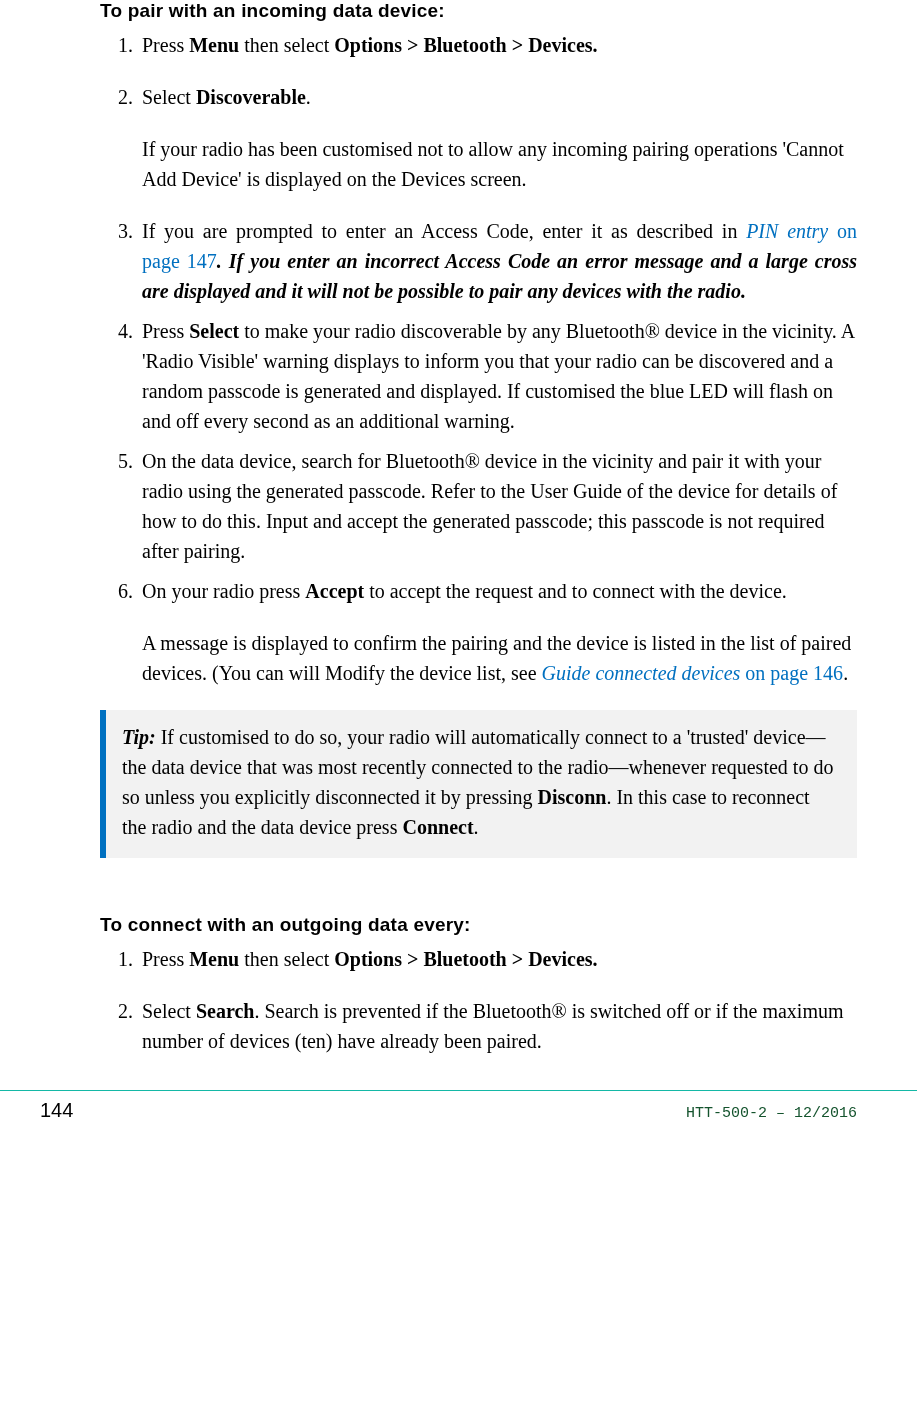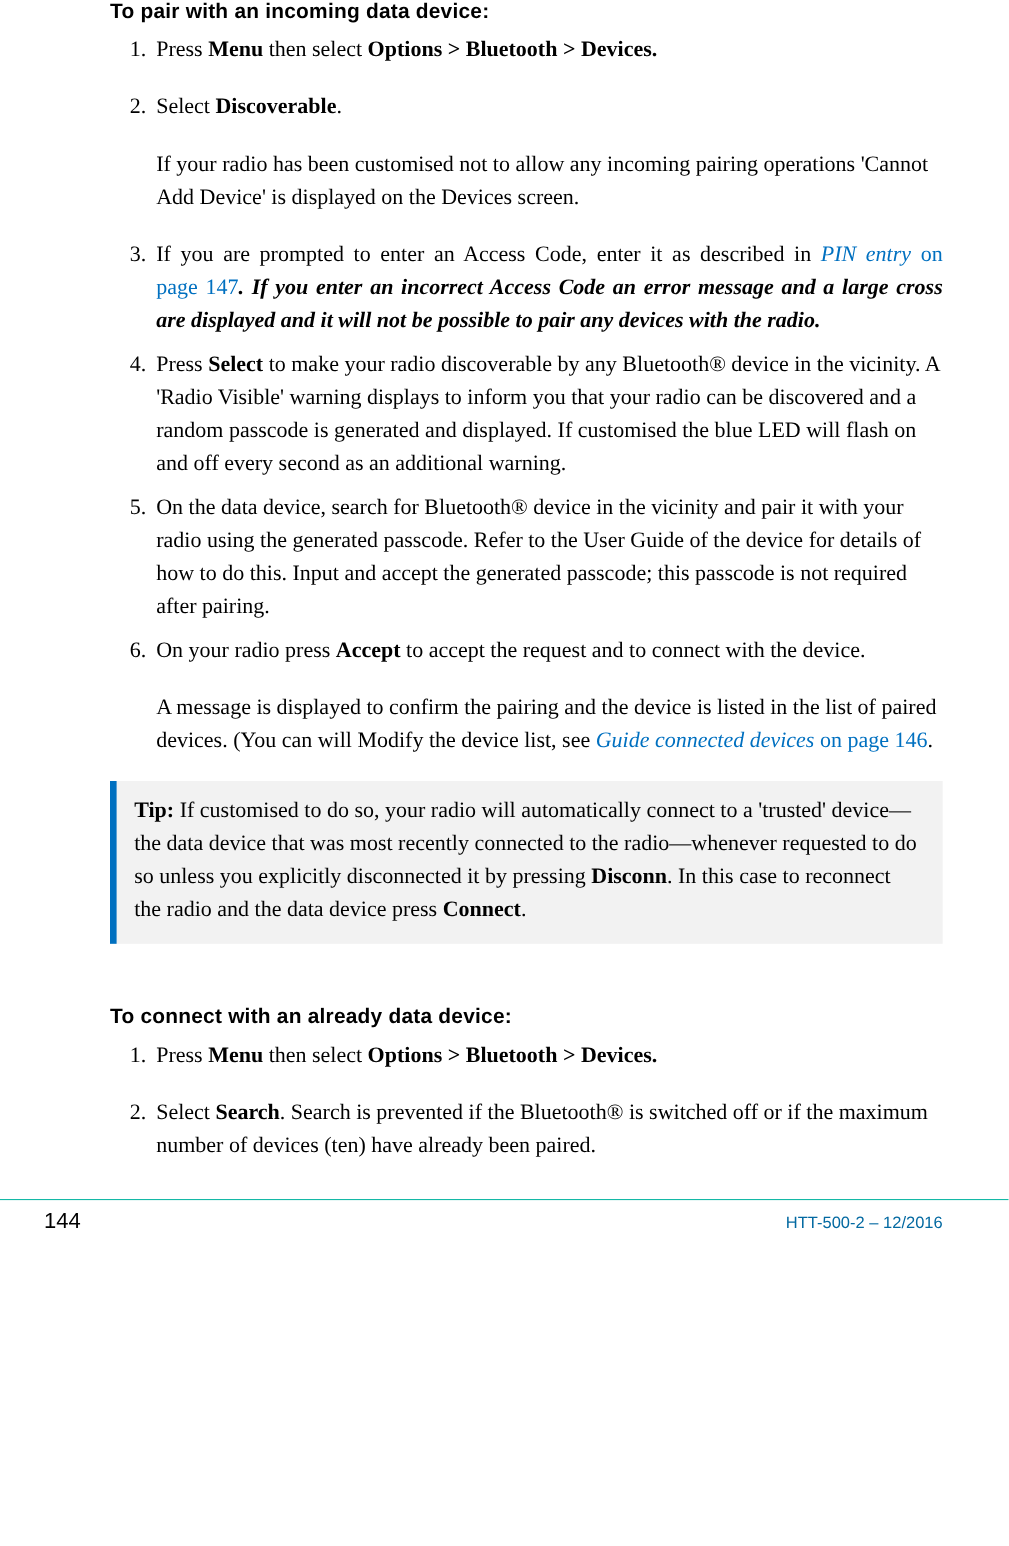--- a/index.html
+++ b/index.html
@@ -77,6 +77,7 @@
   }
   .tip-label {
     font-weight: 700;
+    font-style: italic;
   }
   .footer {
     position: absolute;

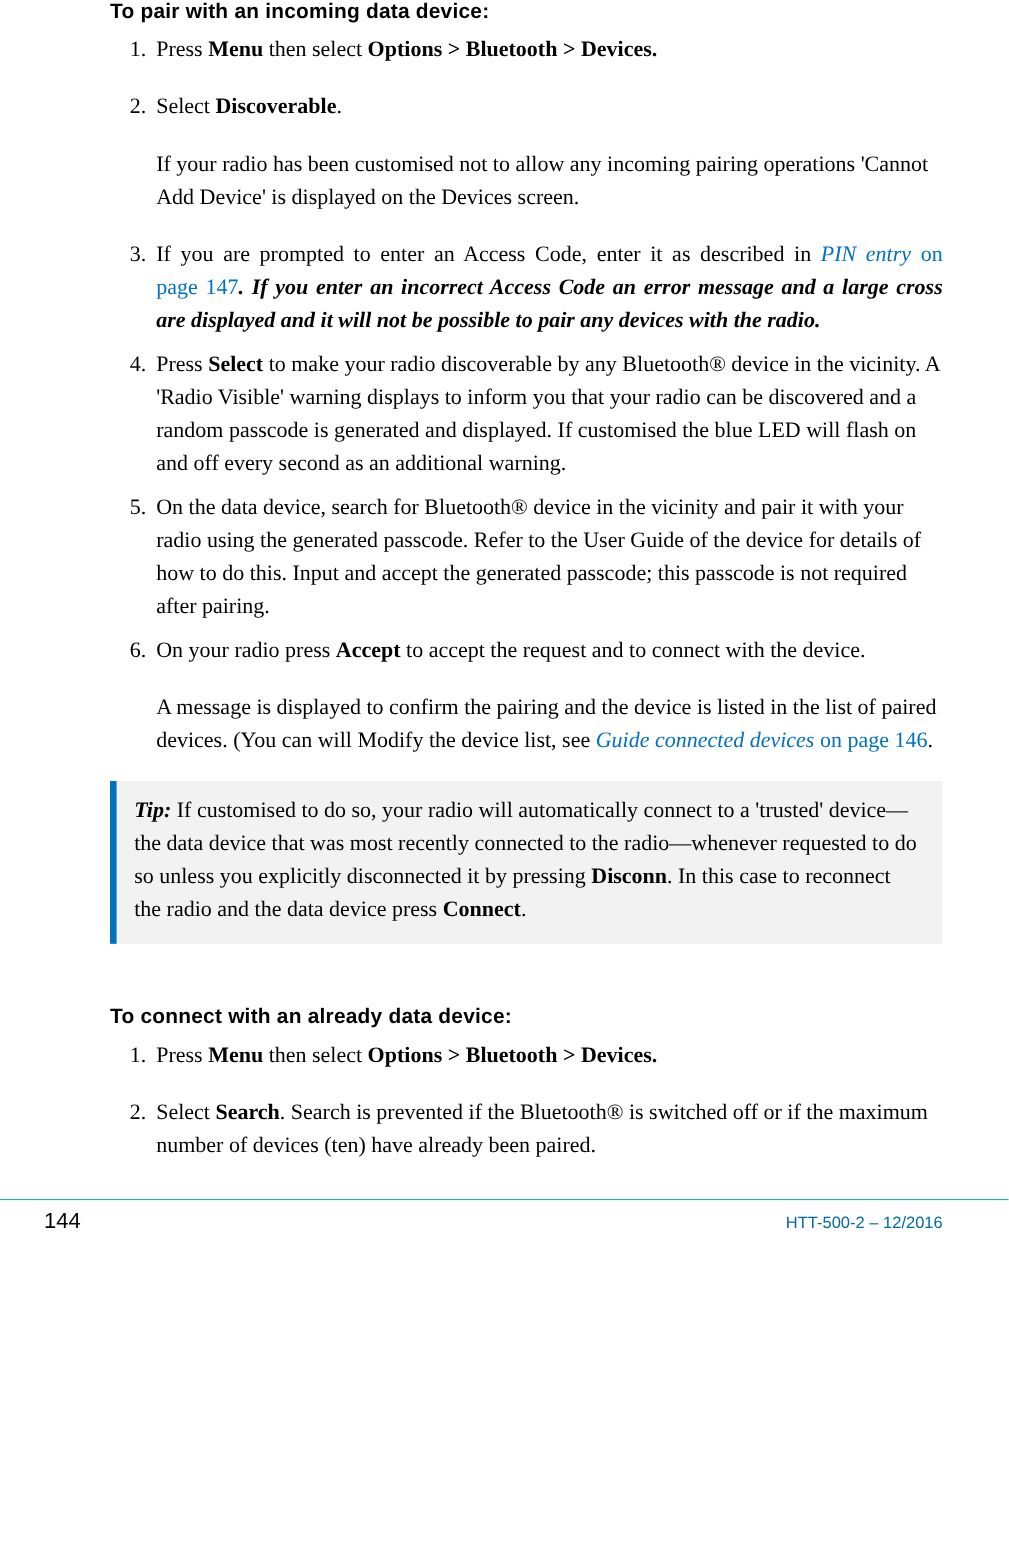--- a/index.html
+++ b/index.html
@@ -157,7 +157,7 @@
     <span class="tip-label">Tip:</span><span>  If customised to do so, your radio will automatically connect to a 'trusted' device—the data device that was most recently connected to the radio—whenever requested to do so unless you explicitly disconnected it by pressing </span><b>Disconn</b><span>. In this case to reconnect the radio and the data device press </span><b>Connect</b><span>.</span>
   </div>
 
-  <h3 class="heading2">To connect with an already data device:</h3>
+  <h3 class="heading2">To connect with an outgoing data every:</h3>
 
   <ol class="steps">
     <li>

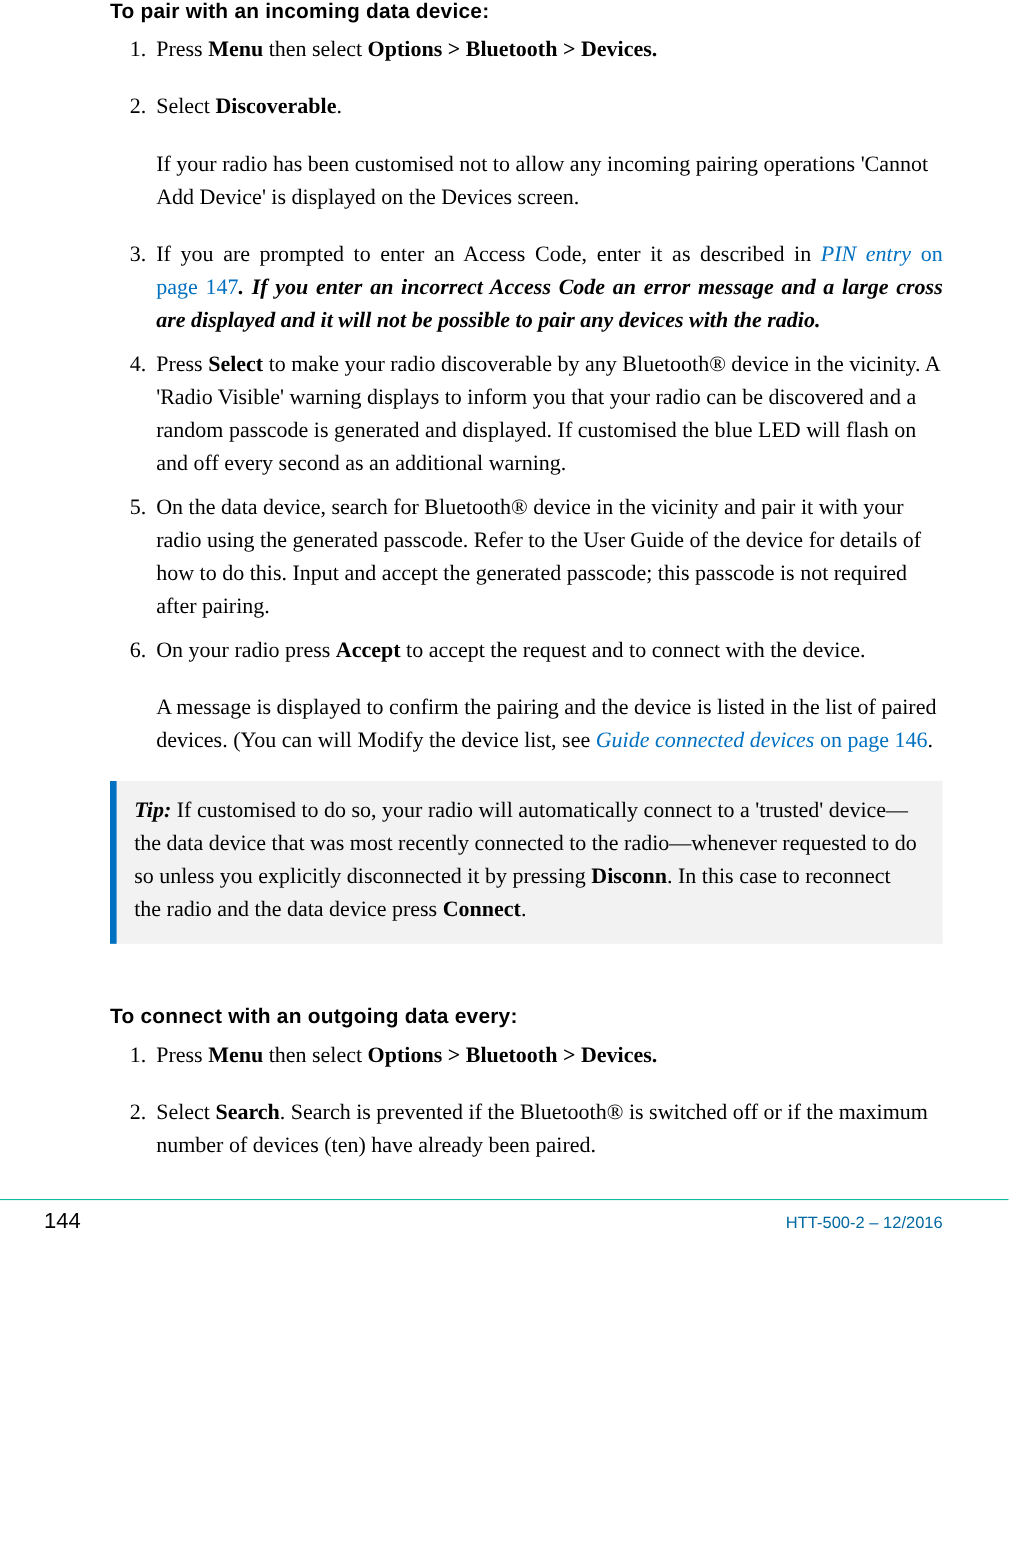--- a/index.html
+++ b/index.html
@@ -100,9 +100,9 @@
     margin-left: -60px;
   }
   .footer-right {
-    font-family: Liberation Sans, sans-serif;
+    font-family: Liberation Mono, monospace;
     font-size: 15px;
-    color: #0369a1;
+    color: #14532d;
   }
   b { font-weight: 700; }
 </style>

